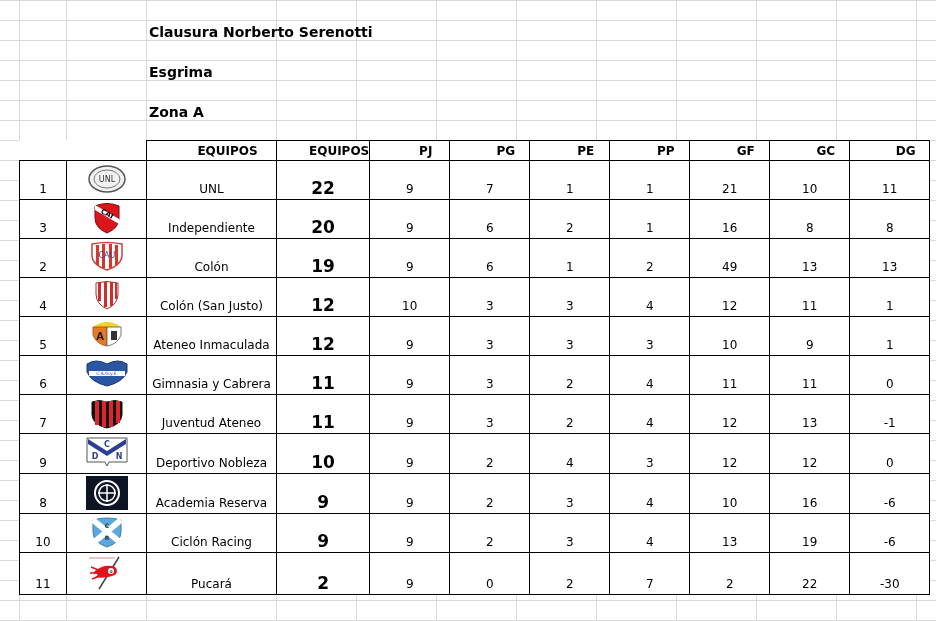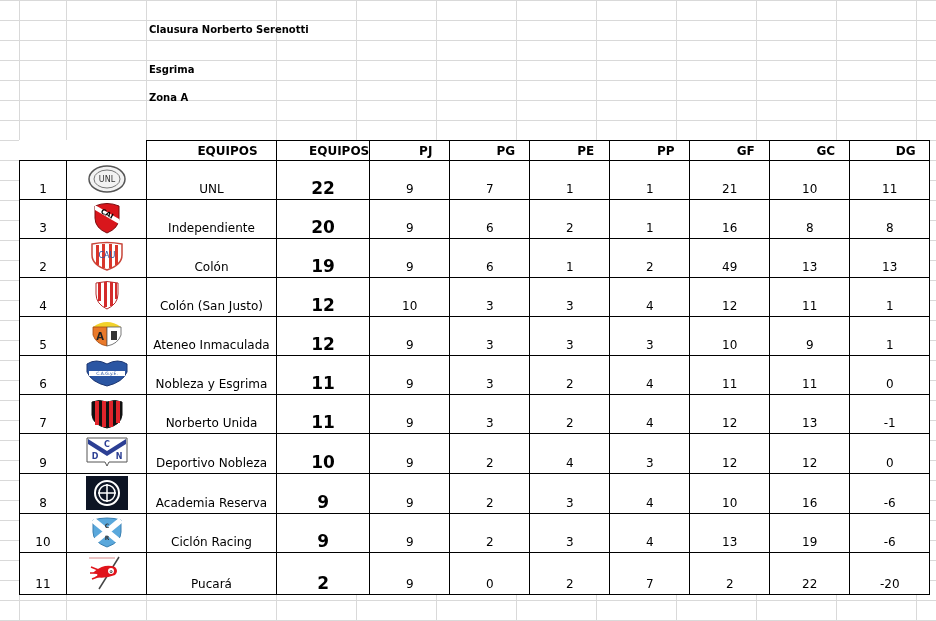--- a/index.html
+++ b/index.html
@@ -17,7 +17,7 @@
   }
   .vline { position:absolute; top:0; width:1px; height:621px; background:#d9d9d9; }
   .title-text {
-    position:absolute; left:149px; font-size:10px; font-weight:bold;
+    position:absolute; left:149px; font-size:14px; font-weight:bold;
     font-family:"DejaVu Sans",sans-serif;
   }
   table.standings {

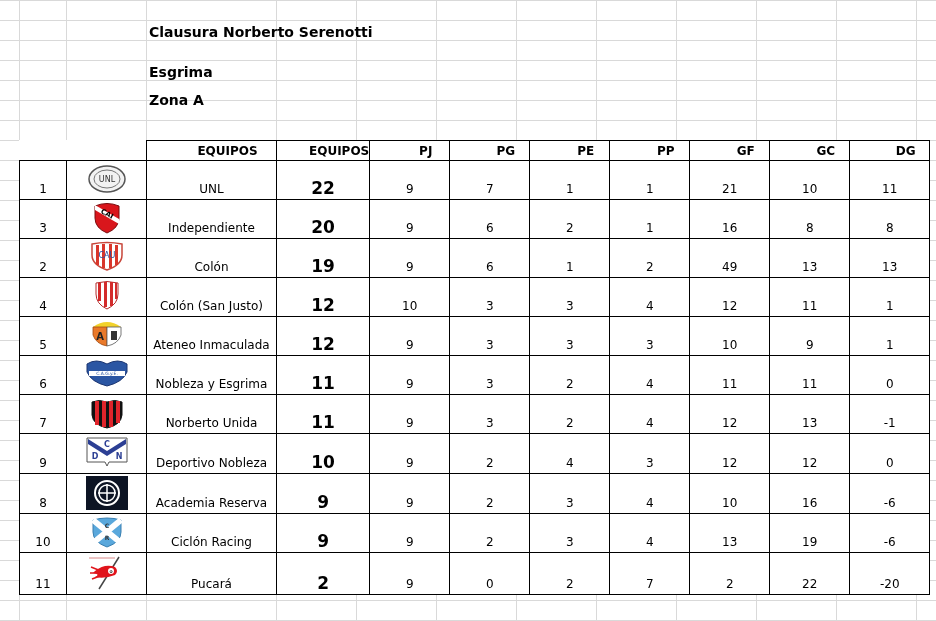--- a/index.html
+++ b/index.html
@@ -57,7 +57,7 @@
 
 <div class="title-text" style="top:24px">Clausura Norberto Serenotti</div>
 <div class="title-text" style="top:64px">Esgrima</div>
-<div class="title-text" style="top:92px">Zona A</div>
+<div class="title-text" style="top:104px">Zona A</div>
 
 <table class="standings">
   <colgroup>

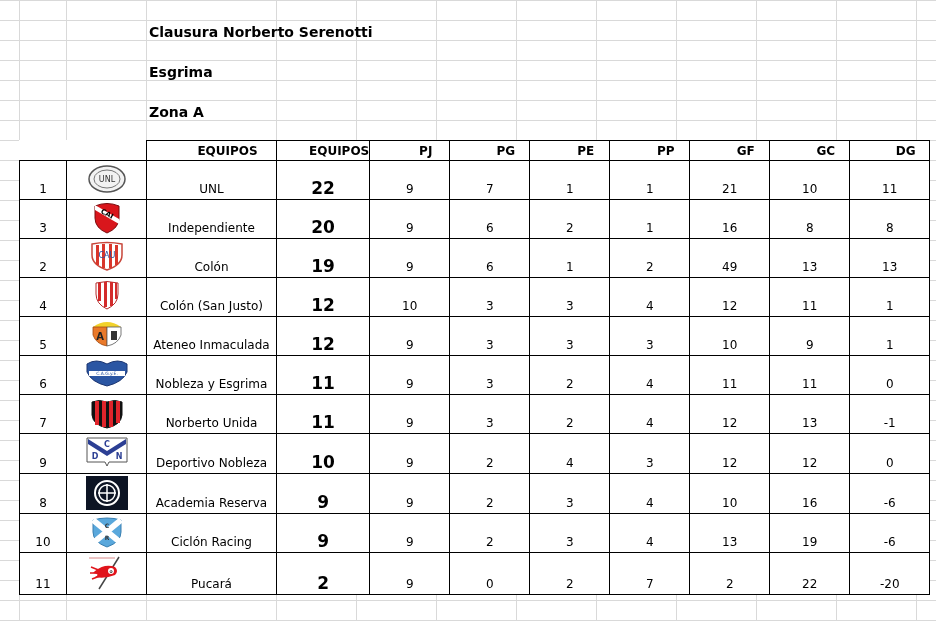--- a/index.html
+++ b/index.html
@@ -205,7 +205,7 @@
         <text x="22" y="17.2" font-size="4.5" text-anchor="middle" fill="#2b56a3" font-family="DejaVu Sans,sans-serif">C.A.G.y.E.</text>
       </svg>
     </td>
-    <td>Nobleza y Esgrima</td>
+    <td>Gimnasia y Cabrera</td>
     <td class="pts">11</td>
     <td>9</td>
     <td>3</td>

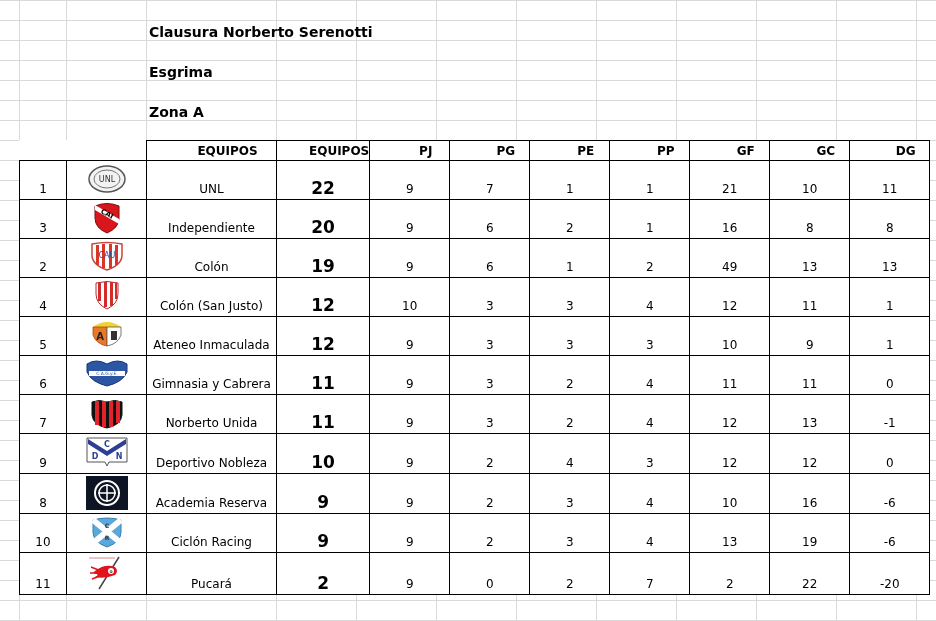--- a/index.html
+++ b/index.html
@@ -227,7 +227,7 @@
         <rect x="27" y="4" width="4" height="22" fill="#e0242b"></rect>
       </svg>
     </td>
-    <td>Norberto Unida</td>
+    <td>Juventud Ateneo</td>
     <td class="pts">11</td>
     <td>9</td>
     <td>3</td>

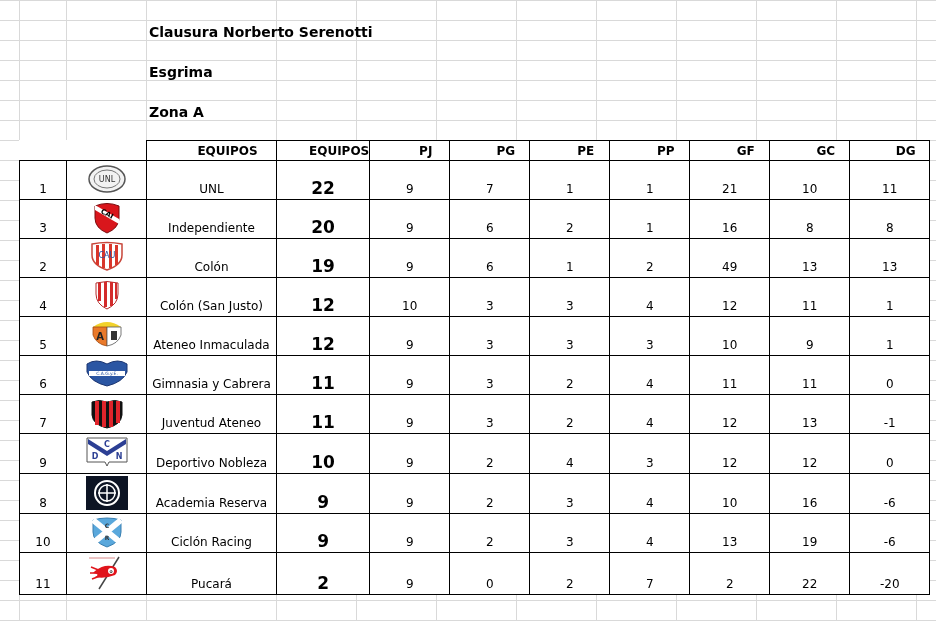--- a/index.html
+++ b/index.html
@@ -323,7 +323,7 @@
     <td>7</td>
     <td>2</td>
     <td>22</td>
-    <td>-20</td>
+    <td>-30</td>
   </tr>
 </tbody>
   </table>

